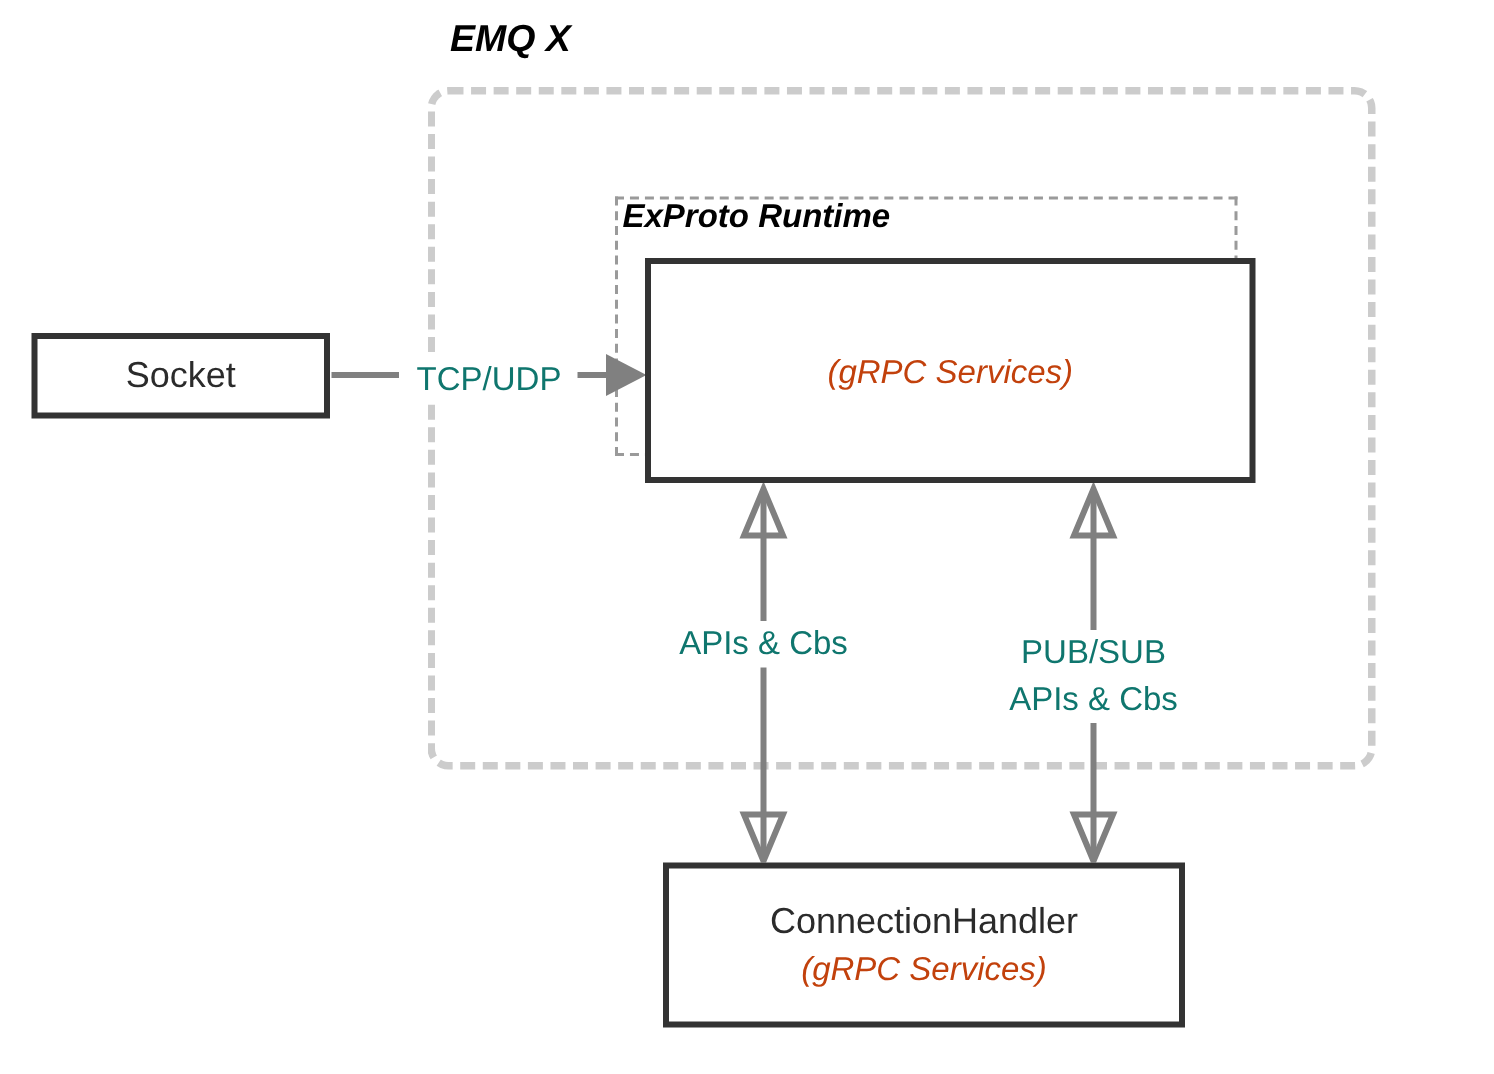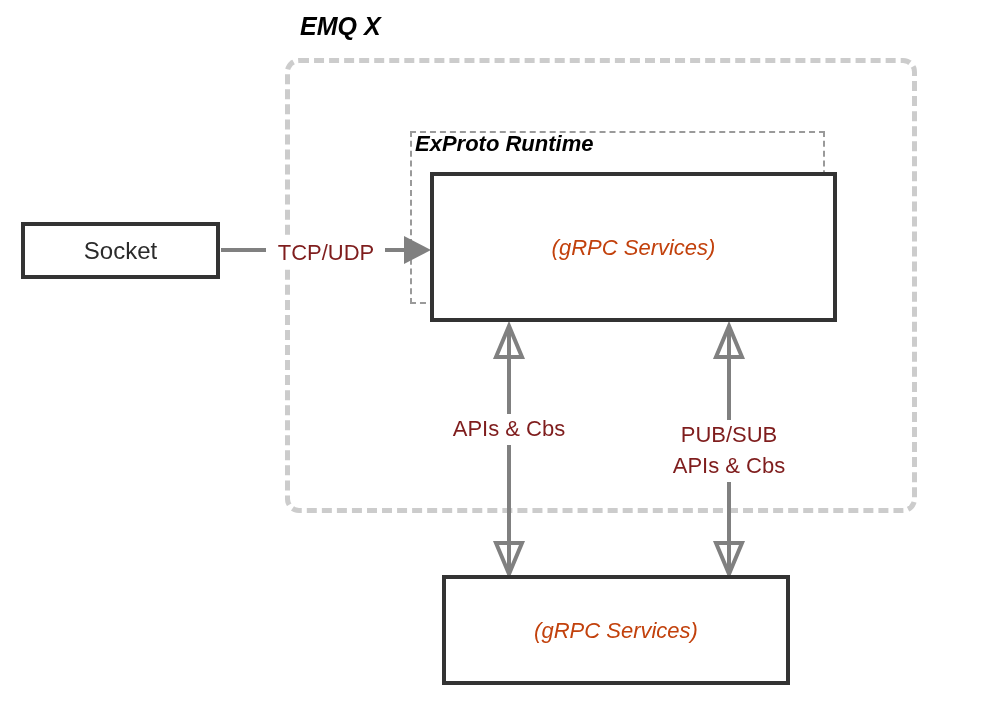--- a/index.html
+++ b/index.html
@@ -71,7 +71,7 @@
   .edge-label {
     position: absolute;
     font-size: 22px;
-    color: #7f1d1d;
+    color: #0f766e;
     white-space: nowrap;
     text-align: center;
     background: #ffffff;

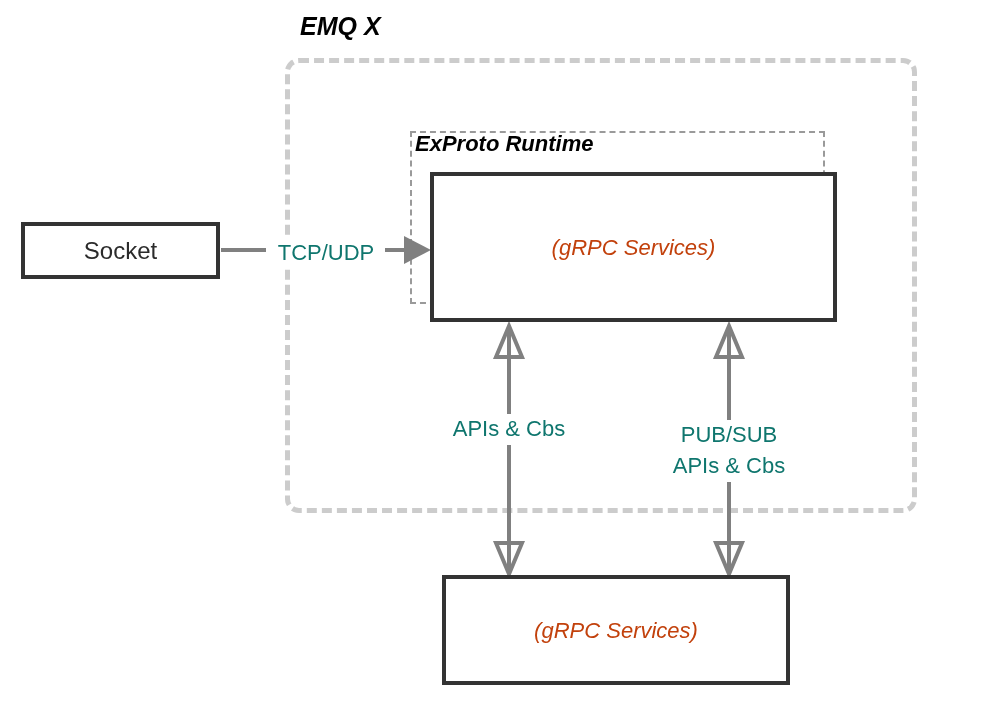--- a/index.html
+++ b/index.html
@@ -130,6 +130,7 @@
   </div>
 
   <div class="node-box" style="left:442px; top:575px; width:348px; height:110px;">
+    <div class="node-title">ConnectionHandler</div>
     <div class="node-sub">(gRPC Services)</div>
   </div>
 

